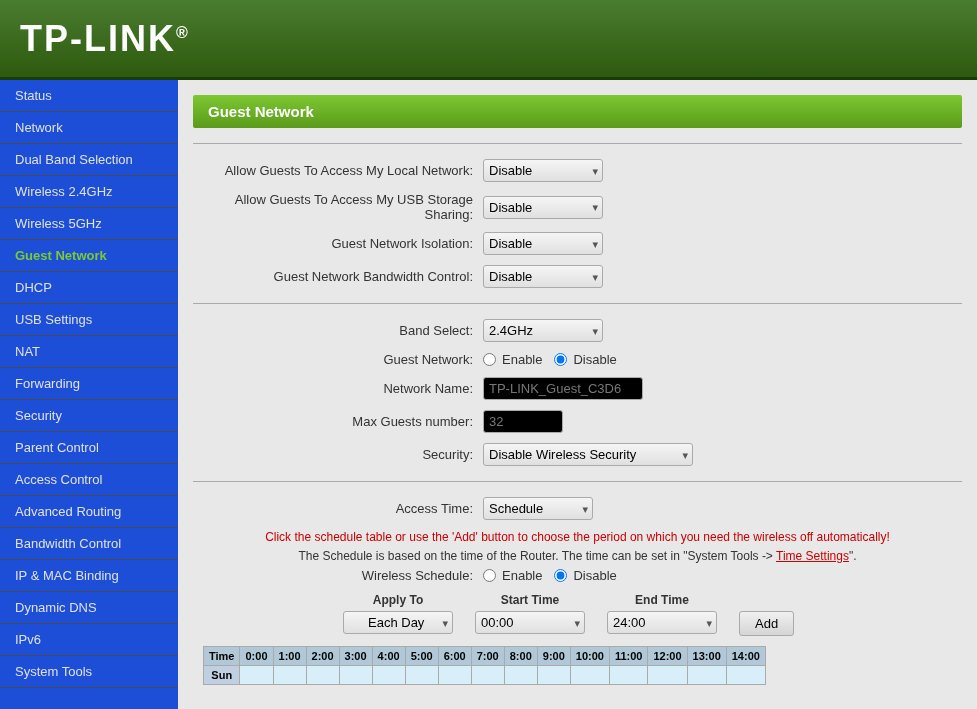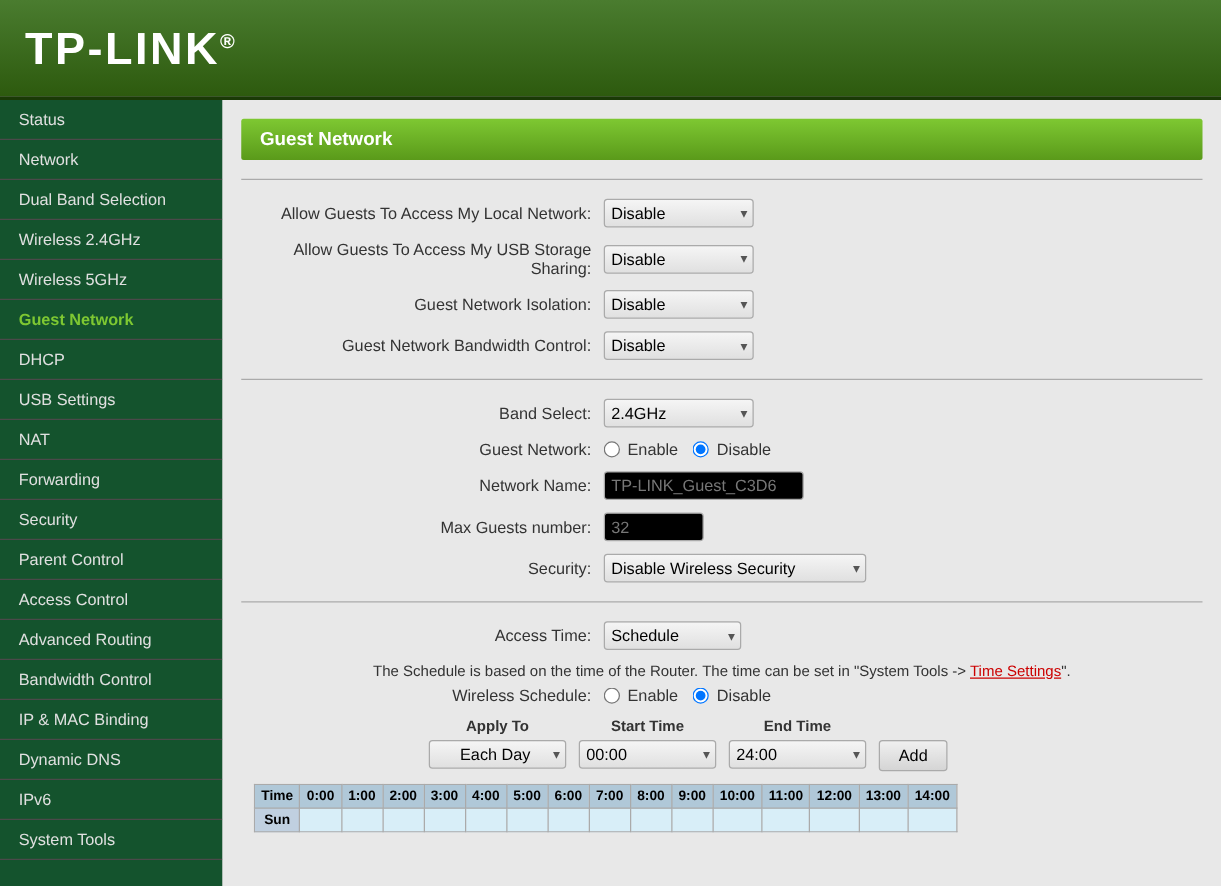--- a/index.html
+++ b/index.html
@@ -30,7 +30,7 @@
     
     #sidebar {
       width: 178px;
-      background: #14532d;
+      background: #1d4ed8;
       flex-shrink: 0;
       overflow-y: auto;
     }

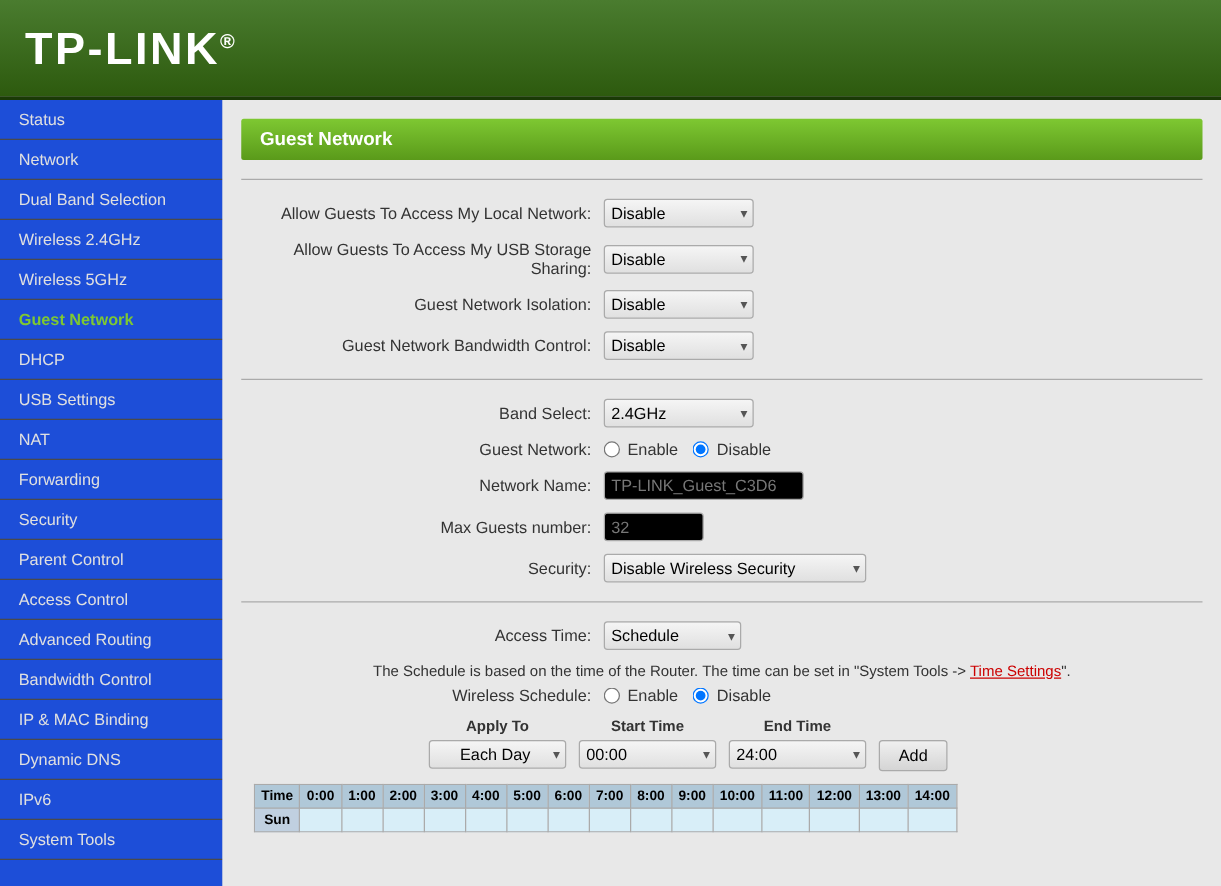--- a/index.html
+++ b/index.html
@@ -362,6 +362,7 @@
       </div>
     </div>
 
+    <div class="info-text-red">Click the schedule table or use the 'Add' button to choose the period on which you need the wireless off automatically!</div>
 
     <div class="info-text-black">
       <span>The Schedule is based on the time of the Router. The time can be set in "System Tools -&gt; </span><a href="#">Time Settings</a><span>".</span>

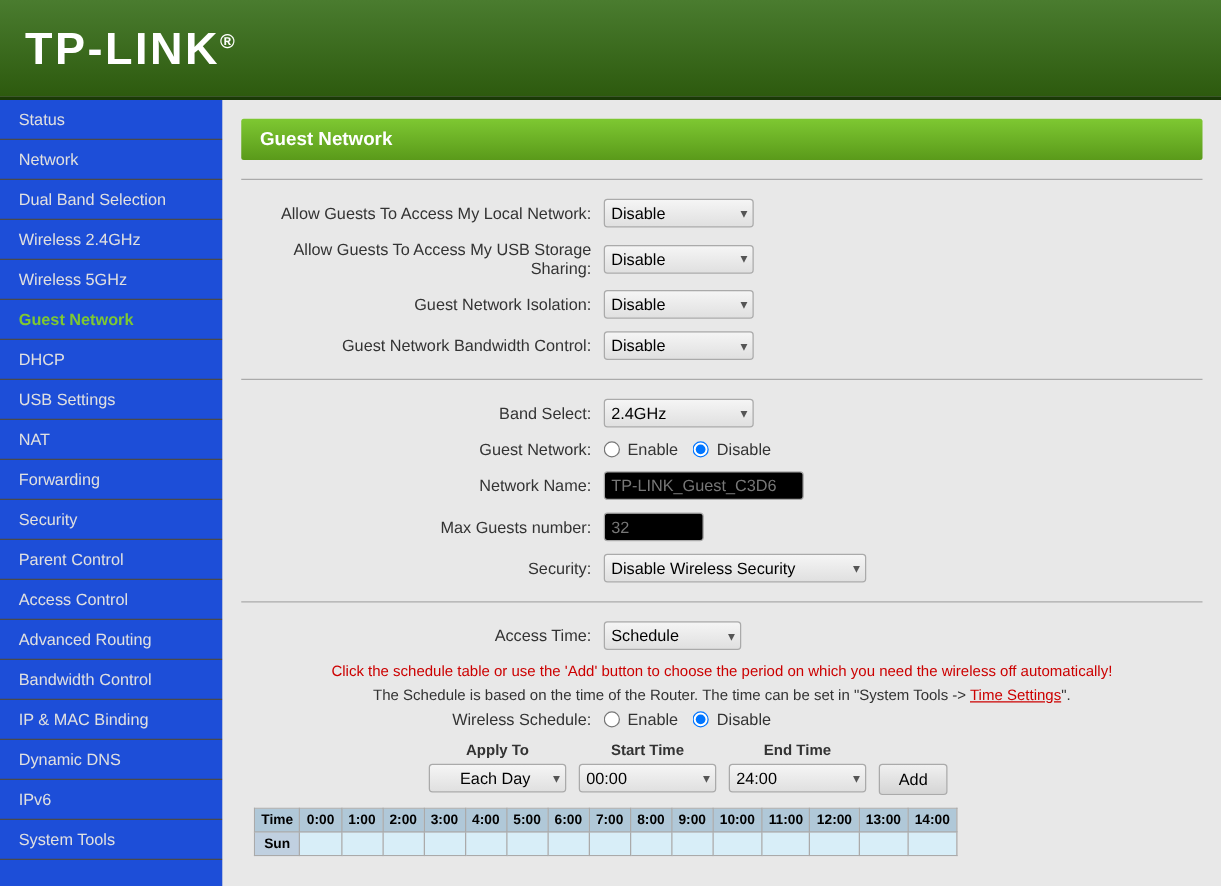--- a/index.html
+++ b/index.html
@@ -162,7 +162,7 @@
     .time-row {
       display: flex;
       align-items: flex-start;
-      gap: 10px;
+      gap: 22px;
       margin: 10px 0 10px 150px;
     }
     .time-col { display: flex; flex-direction: column; align-items: center; gap: 4px; }

